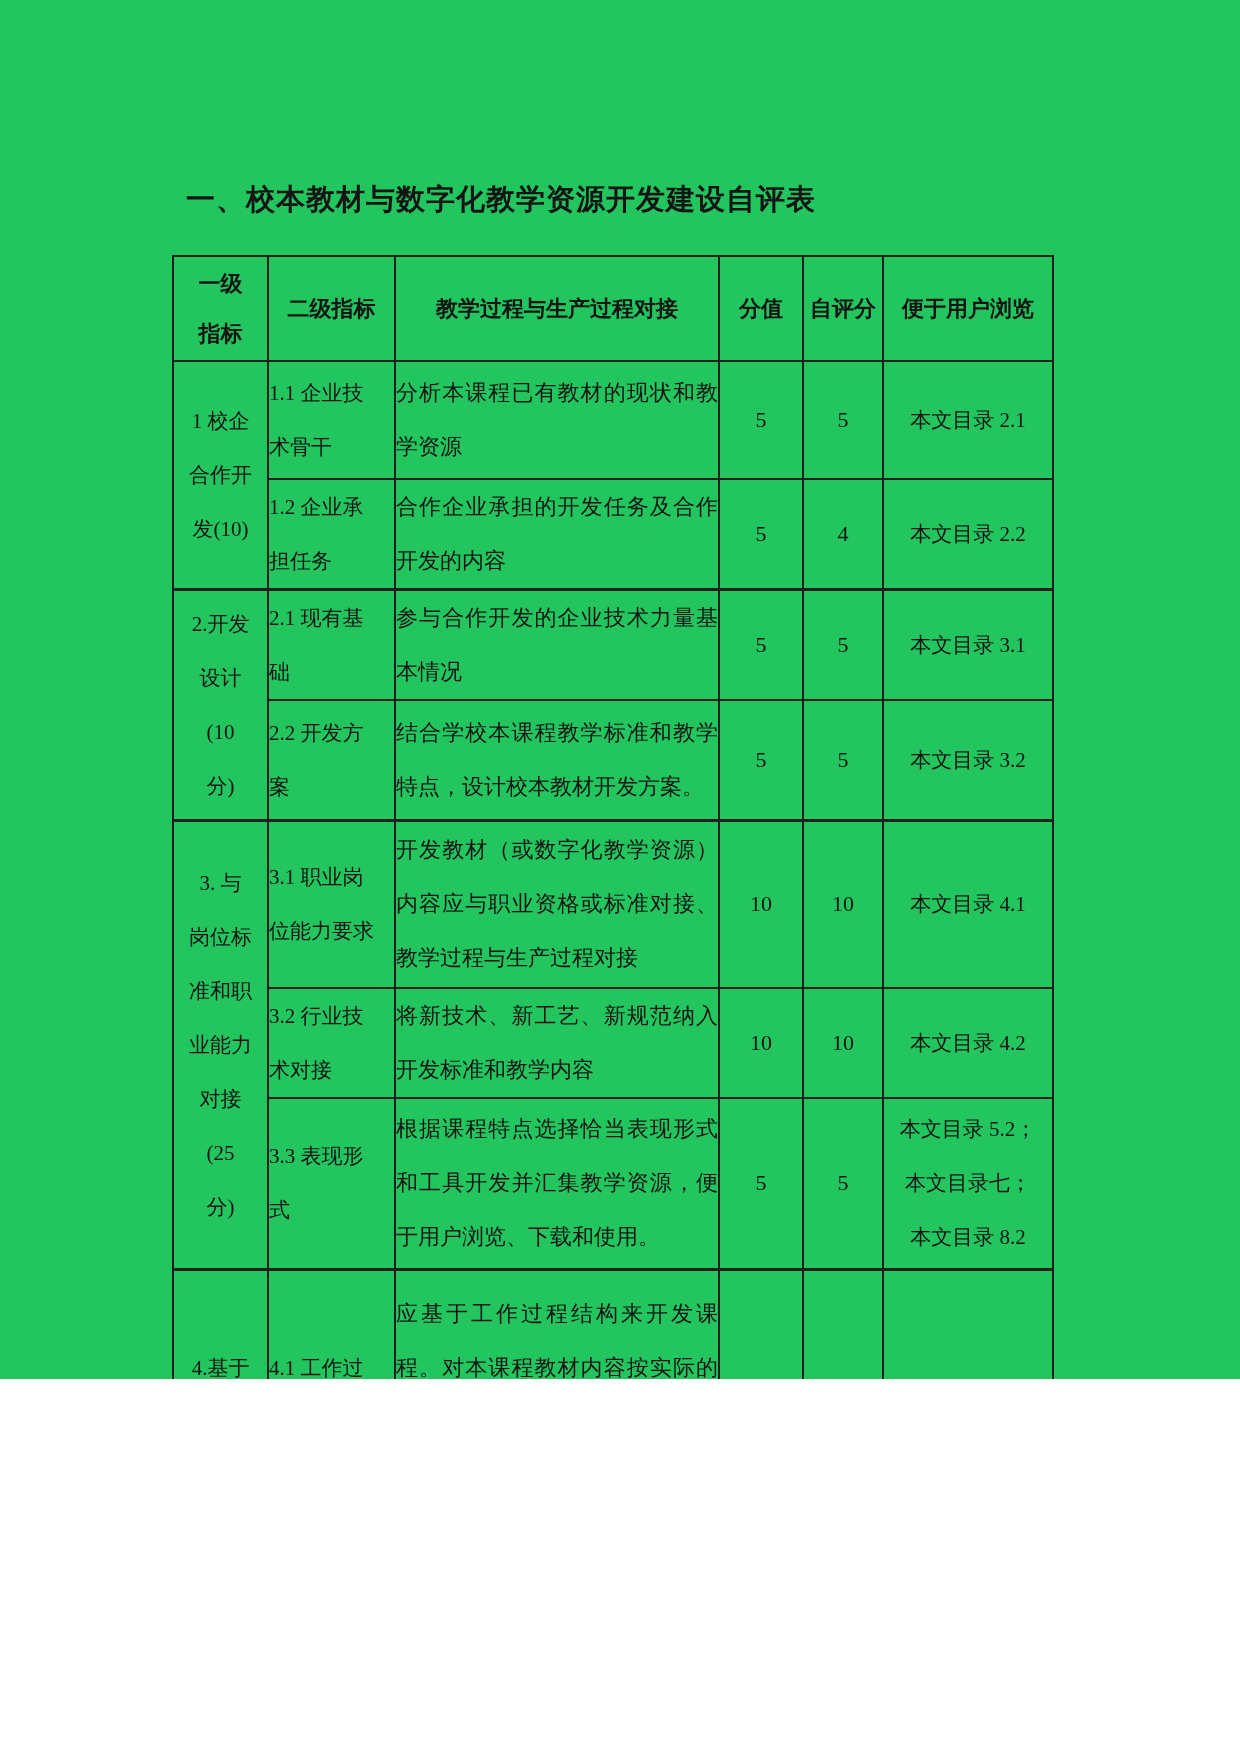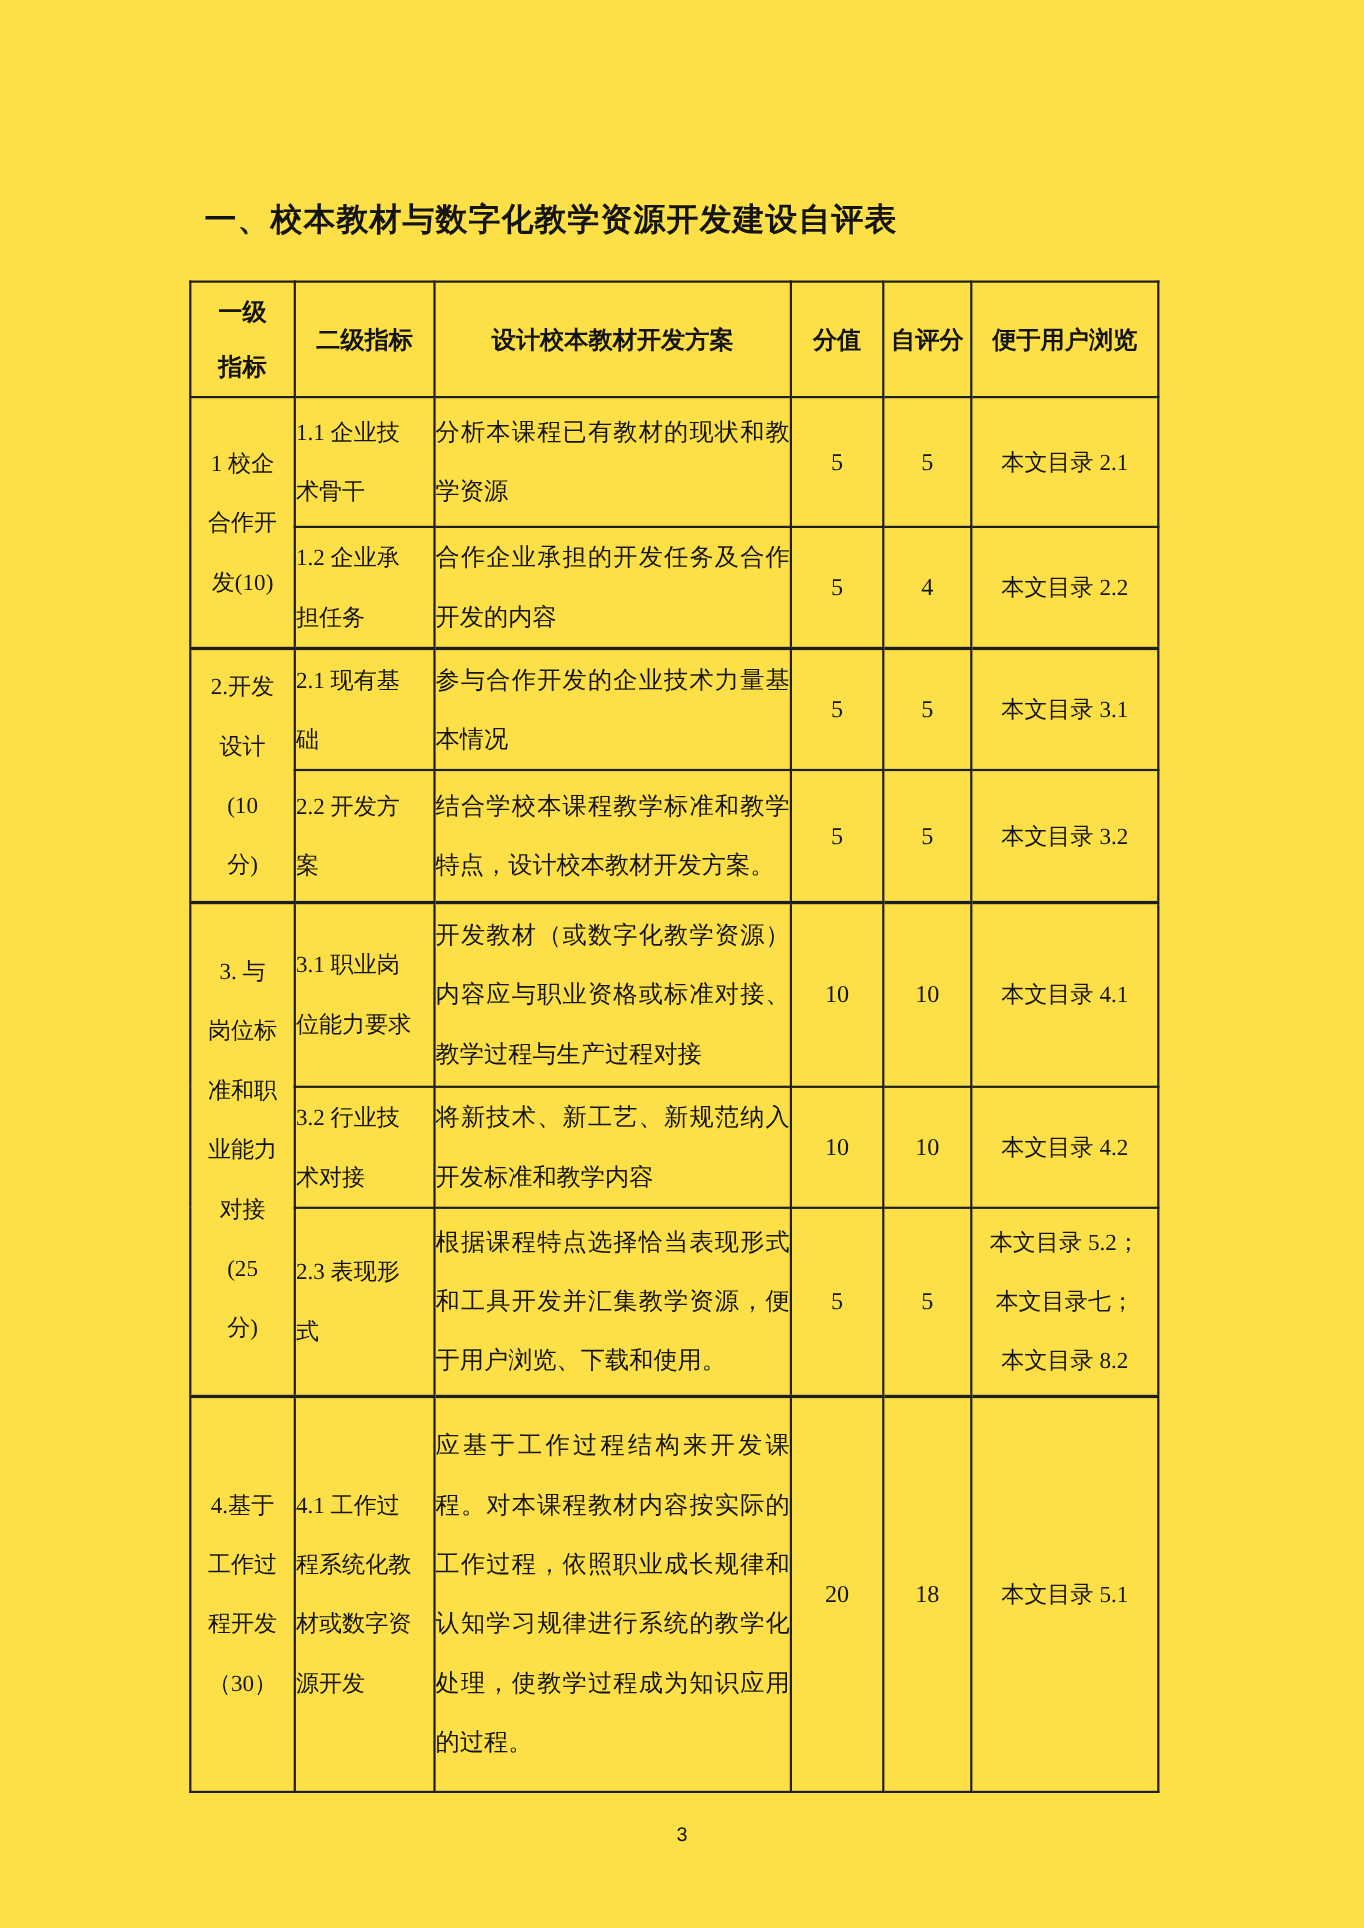--- a/index.html
+++ b/index.html
@@ -4,7 +4,7 @@
 <style>
   html,body { margin:0; padding:0; background:#ffffff; }
   .page {
-    position:relative; width:1240px; height:1753px; background:#fde047;
+    position:relative; width:1240px; height:1379px; background:#22c55e;
     font-family:"Liberation Serif", serif; color:#141414; overflow:hidden;
   }
   .doc-title {

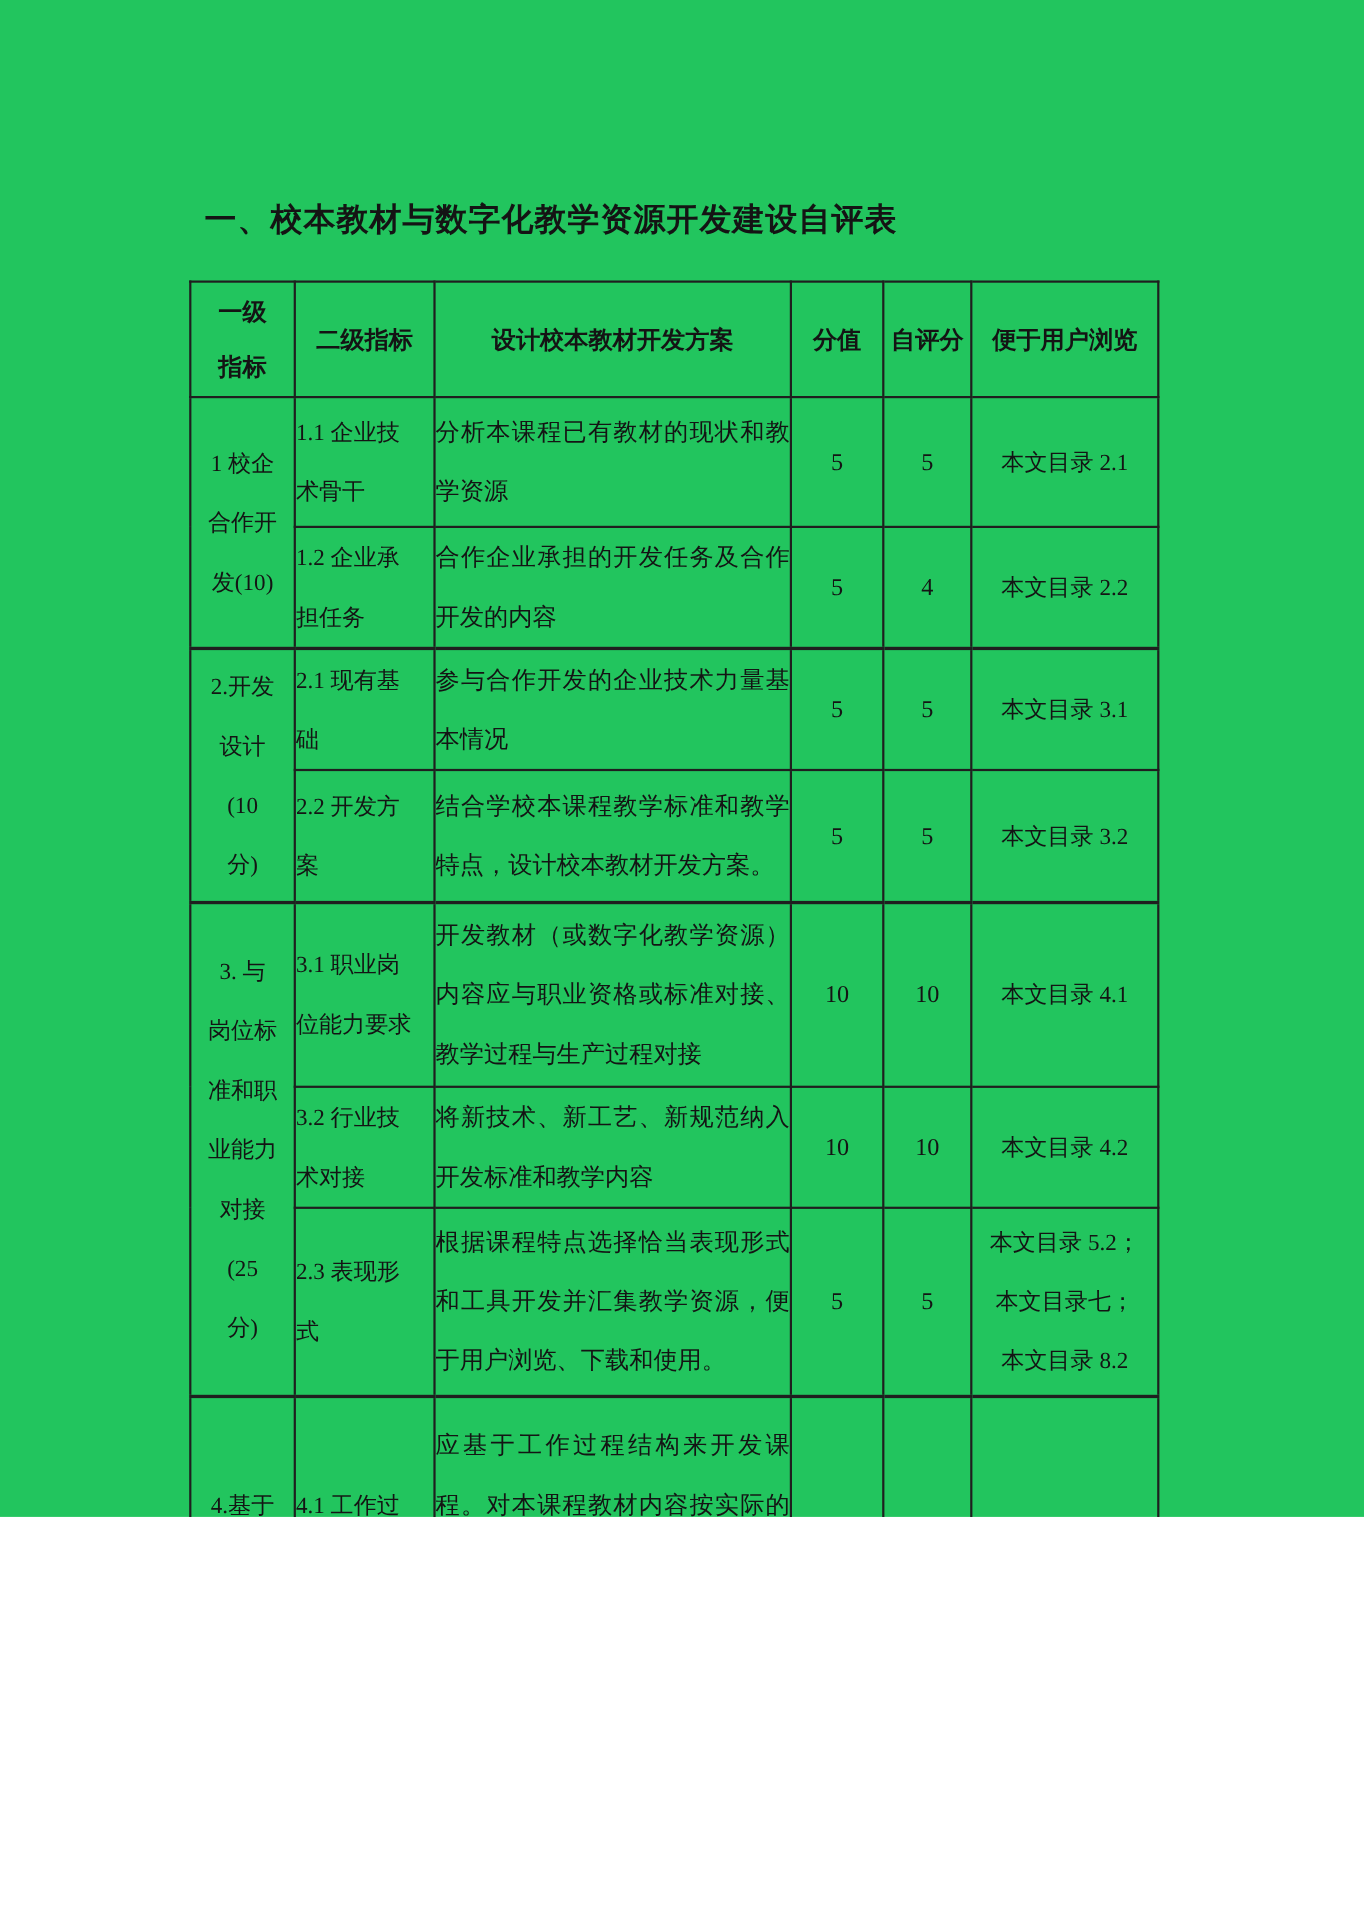--- a/index.html
+++ b/index.html
@@ -74,7 +74,7 @@
       <th>一级
 指标</th>
       <th>二级指标</th>
-      <th>设计校本教材开发方案</th>
+      <th>教学过程与生产过程对接</th>
       <th>分值</th>
       <th>自评分</th>
       <th>便于用户浏览</th>

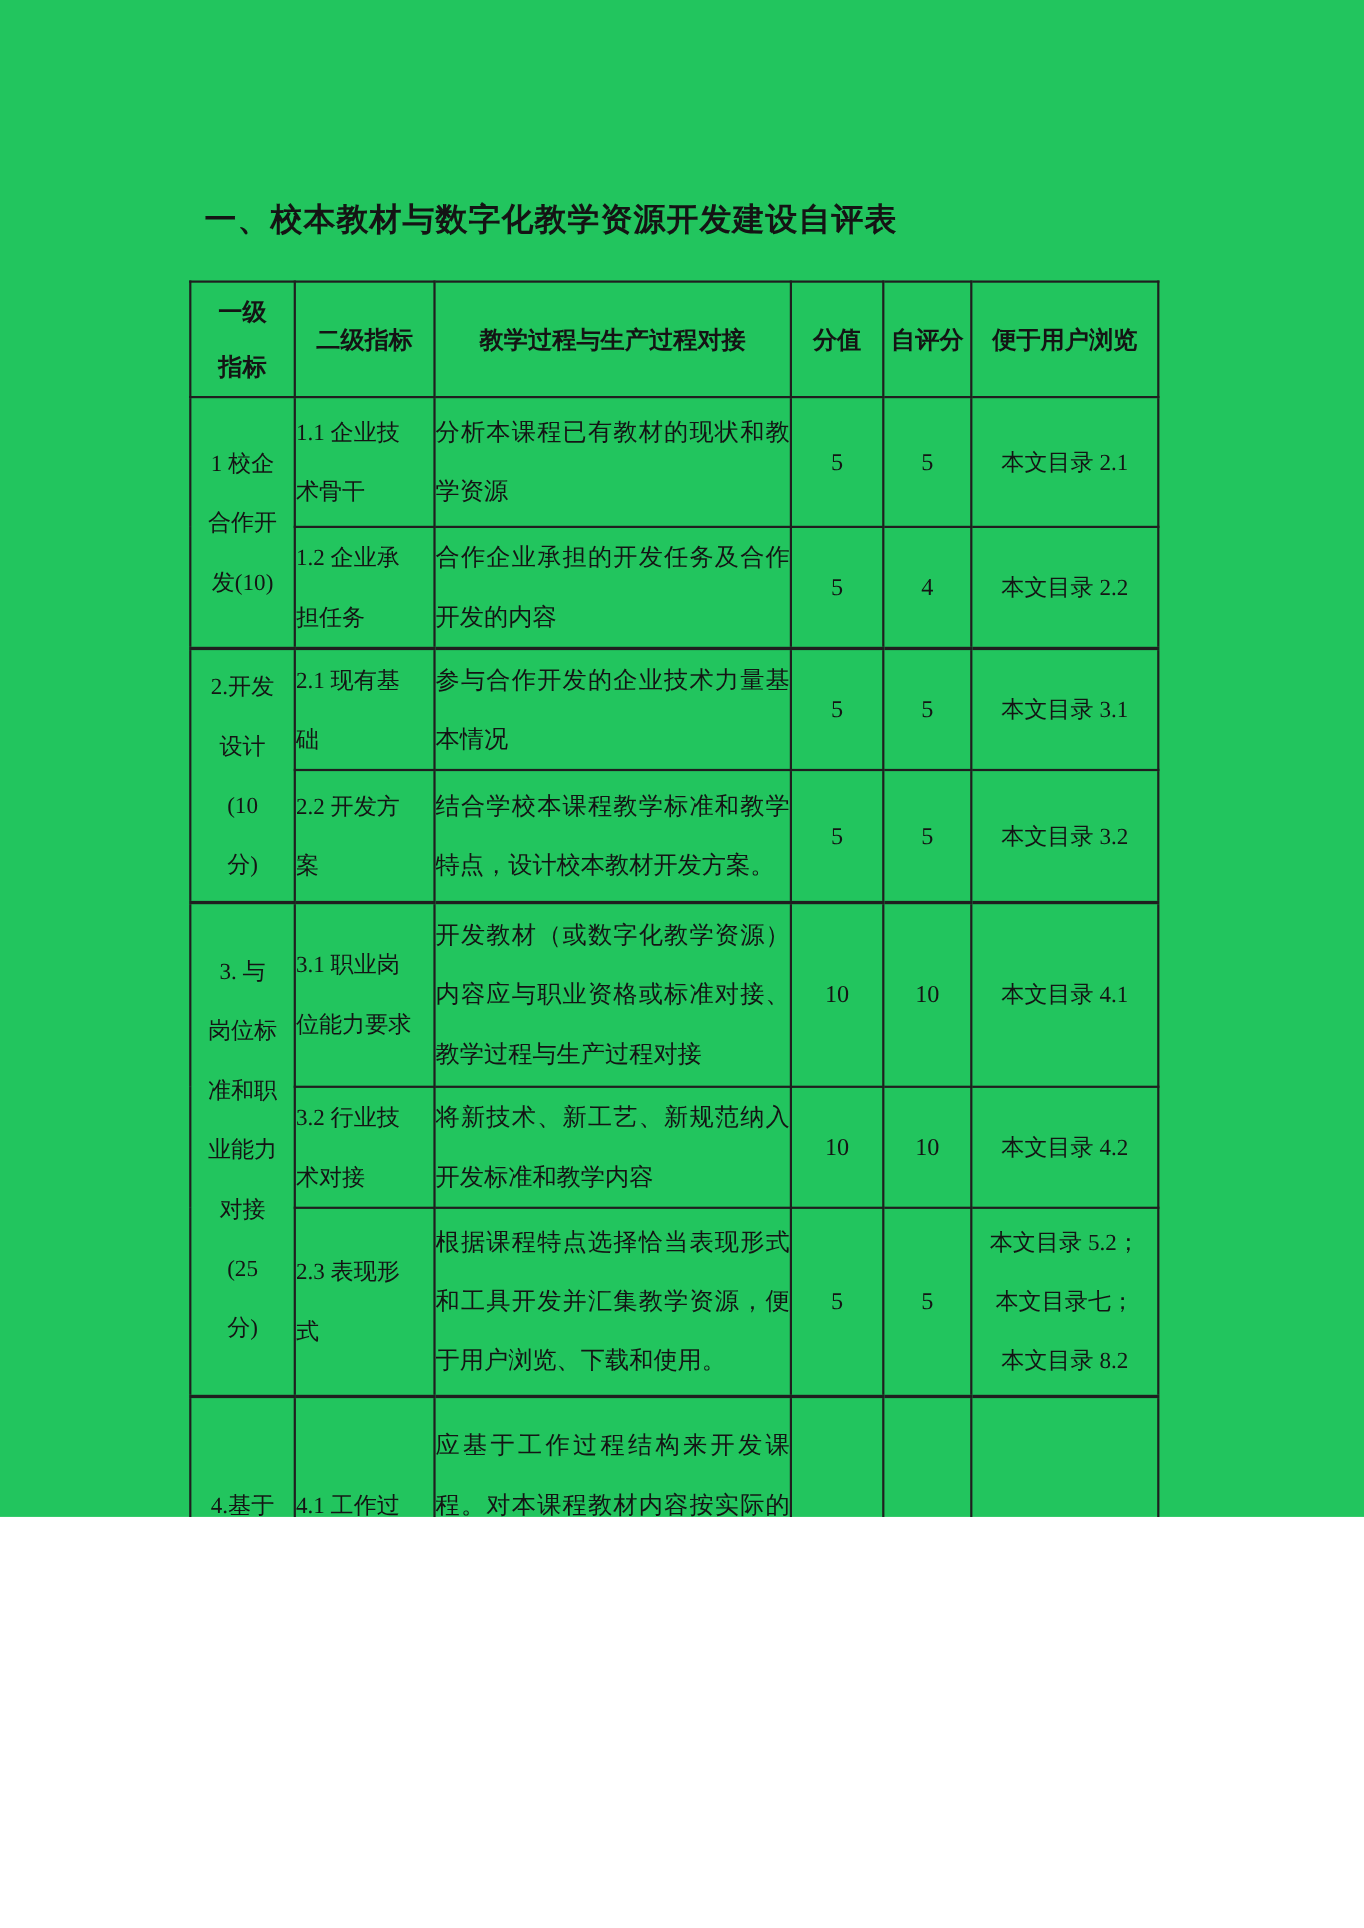--- a/index.html
+++ b/index.html
@@ -149,7 +149,7 @@
     </tr>
 
     <tr style="height:171px">
-      <td class="c2">2.3 表现形
+      <td class="c2">3.3 表现形
 式</td>
       <td class="obs">根据课程特点选择恰当表现形式和工具开发并汇集教学资源，便于用户浏览、下载和使用。</td>
       <td class="num">5</td>

